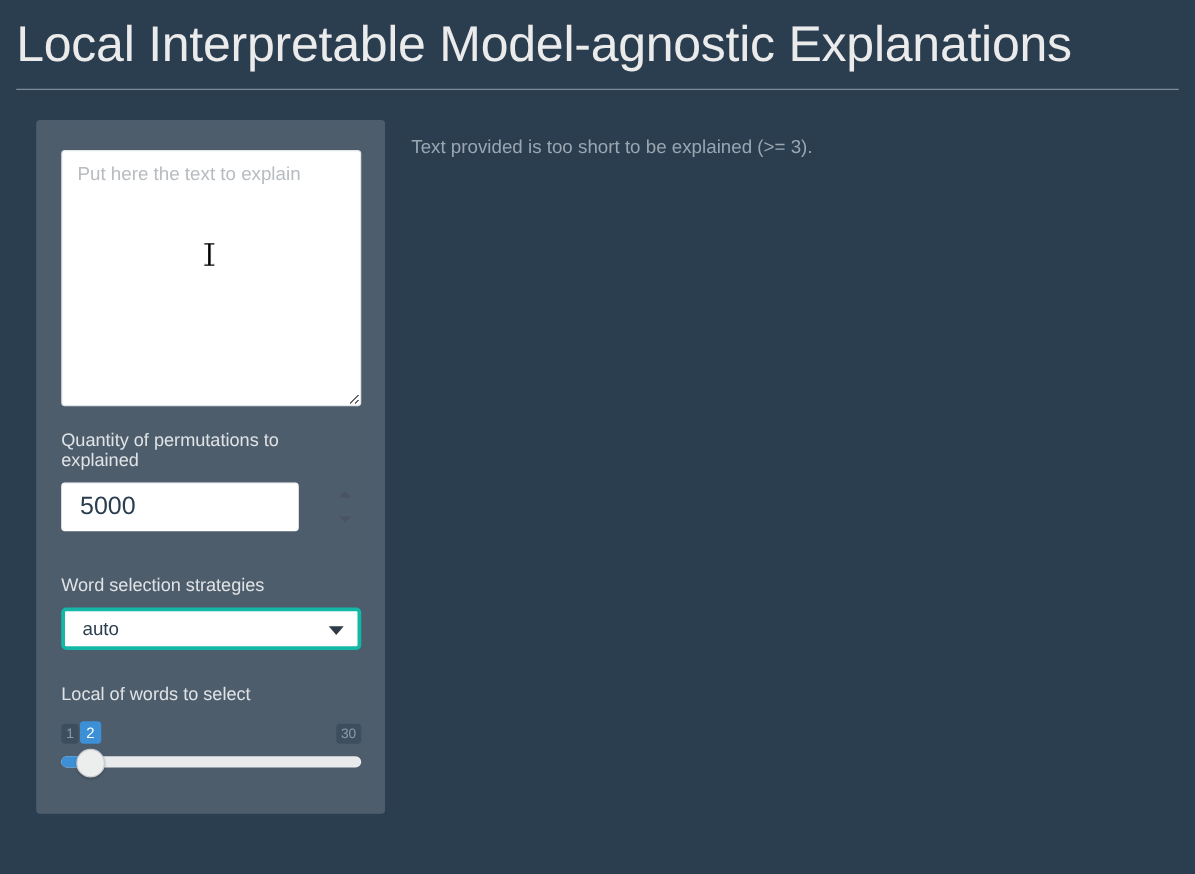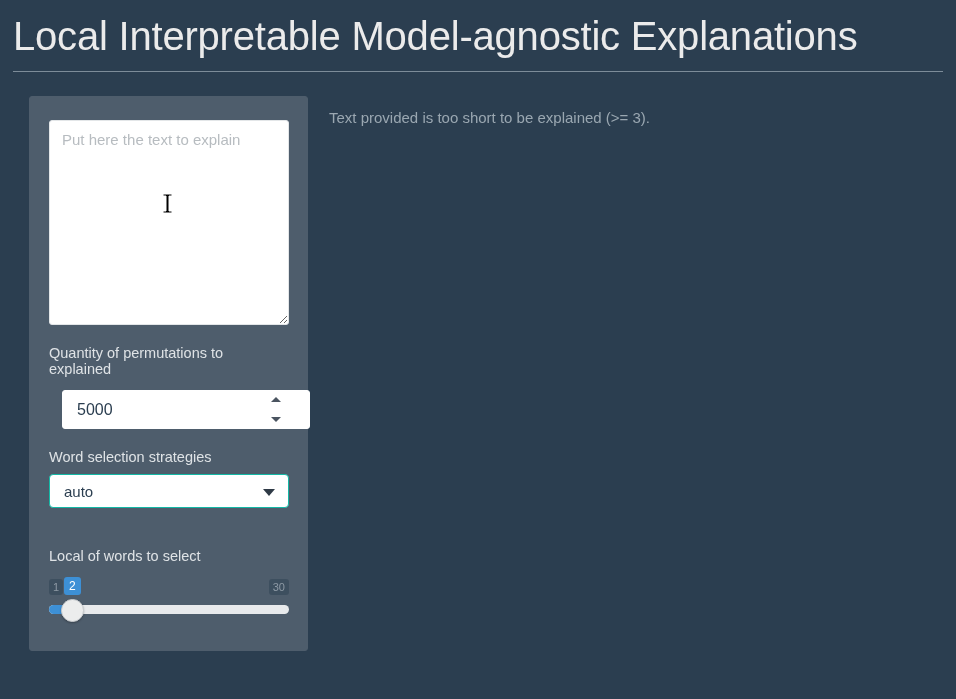--- a/index.html
+++ b/index.html
@@ -104,17 +104,17 @@
   }
   .number-input {
     display: block;
-    width: 248px;
+    width: 190px;
     height: 39px;
     box-sizing: border-box;
     padding: 6px 26px 6px 14px;
-    margin: 13px;
+    margin: 0;
     background: #ffffff;
     border: 1px solid #ffffff;
     border-radius: 3px;
     color: #2b3e50;
     font-family: "Liberation Sans", sans-serif;
-    font-size: 16px;
+    font-size: 20px;
     outline: none;
   }
   .spinner {

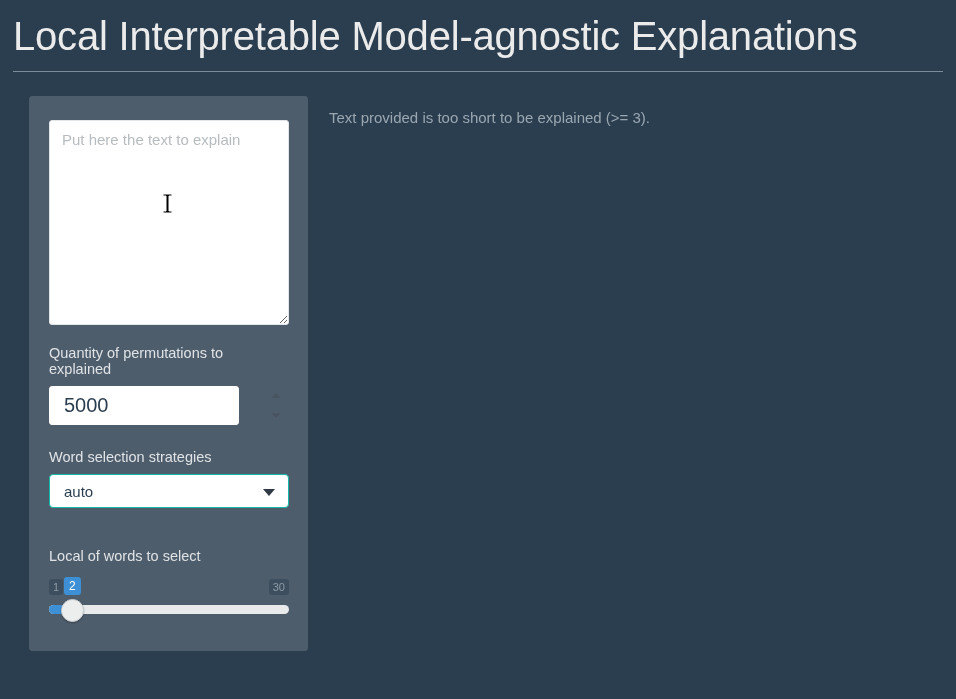--- a/index.html
+++ b/index.html
@@ -138,7 +138,7 @@
   .spin-down { border-top: 5px solid #4a5460; }
 
   
-  .group-select { top: 352px; }
+  .group-select { top: 364px; }
   .select-row {
     position: relative;
     width: 240px;

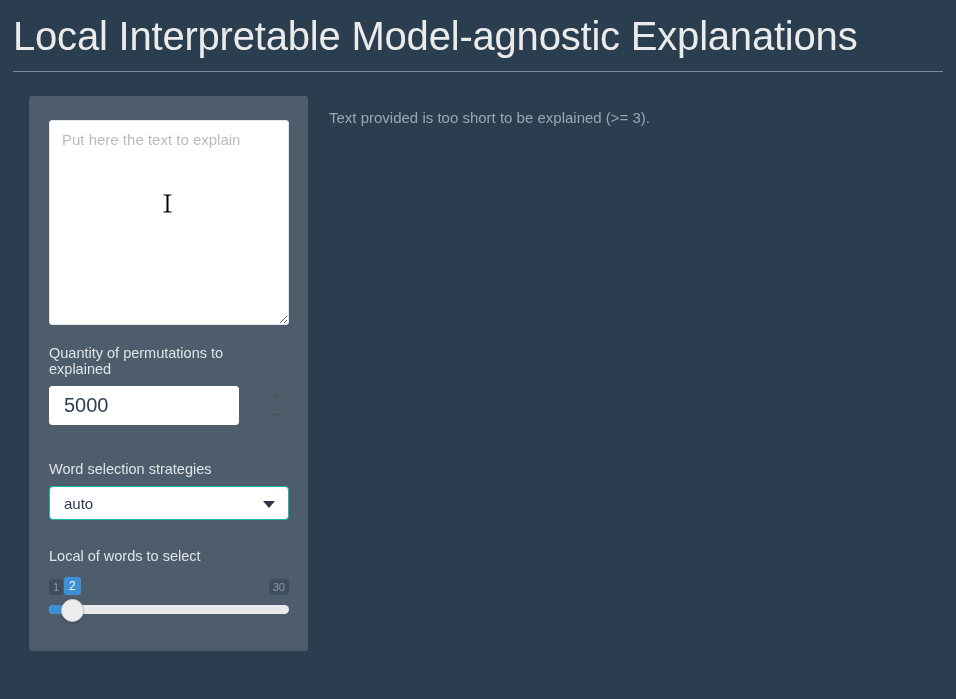--- a/index.html
+++ b/index.html
@@ -151,7 +151,7 @@
     padding: 4px 30px 4px 14px;
     margin: 0;
     background: #ffffff;
-    border: 1px solid #14b8a6;
+    border: 3px solid #14b8a6;
     border-radius: 4px;
     color: #2b3e50;
     font-family: "Liberation Sans", sans-serif;

